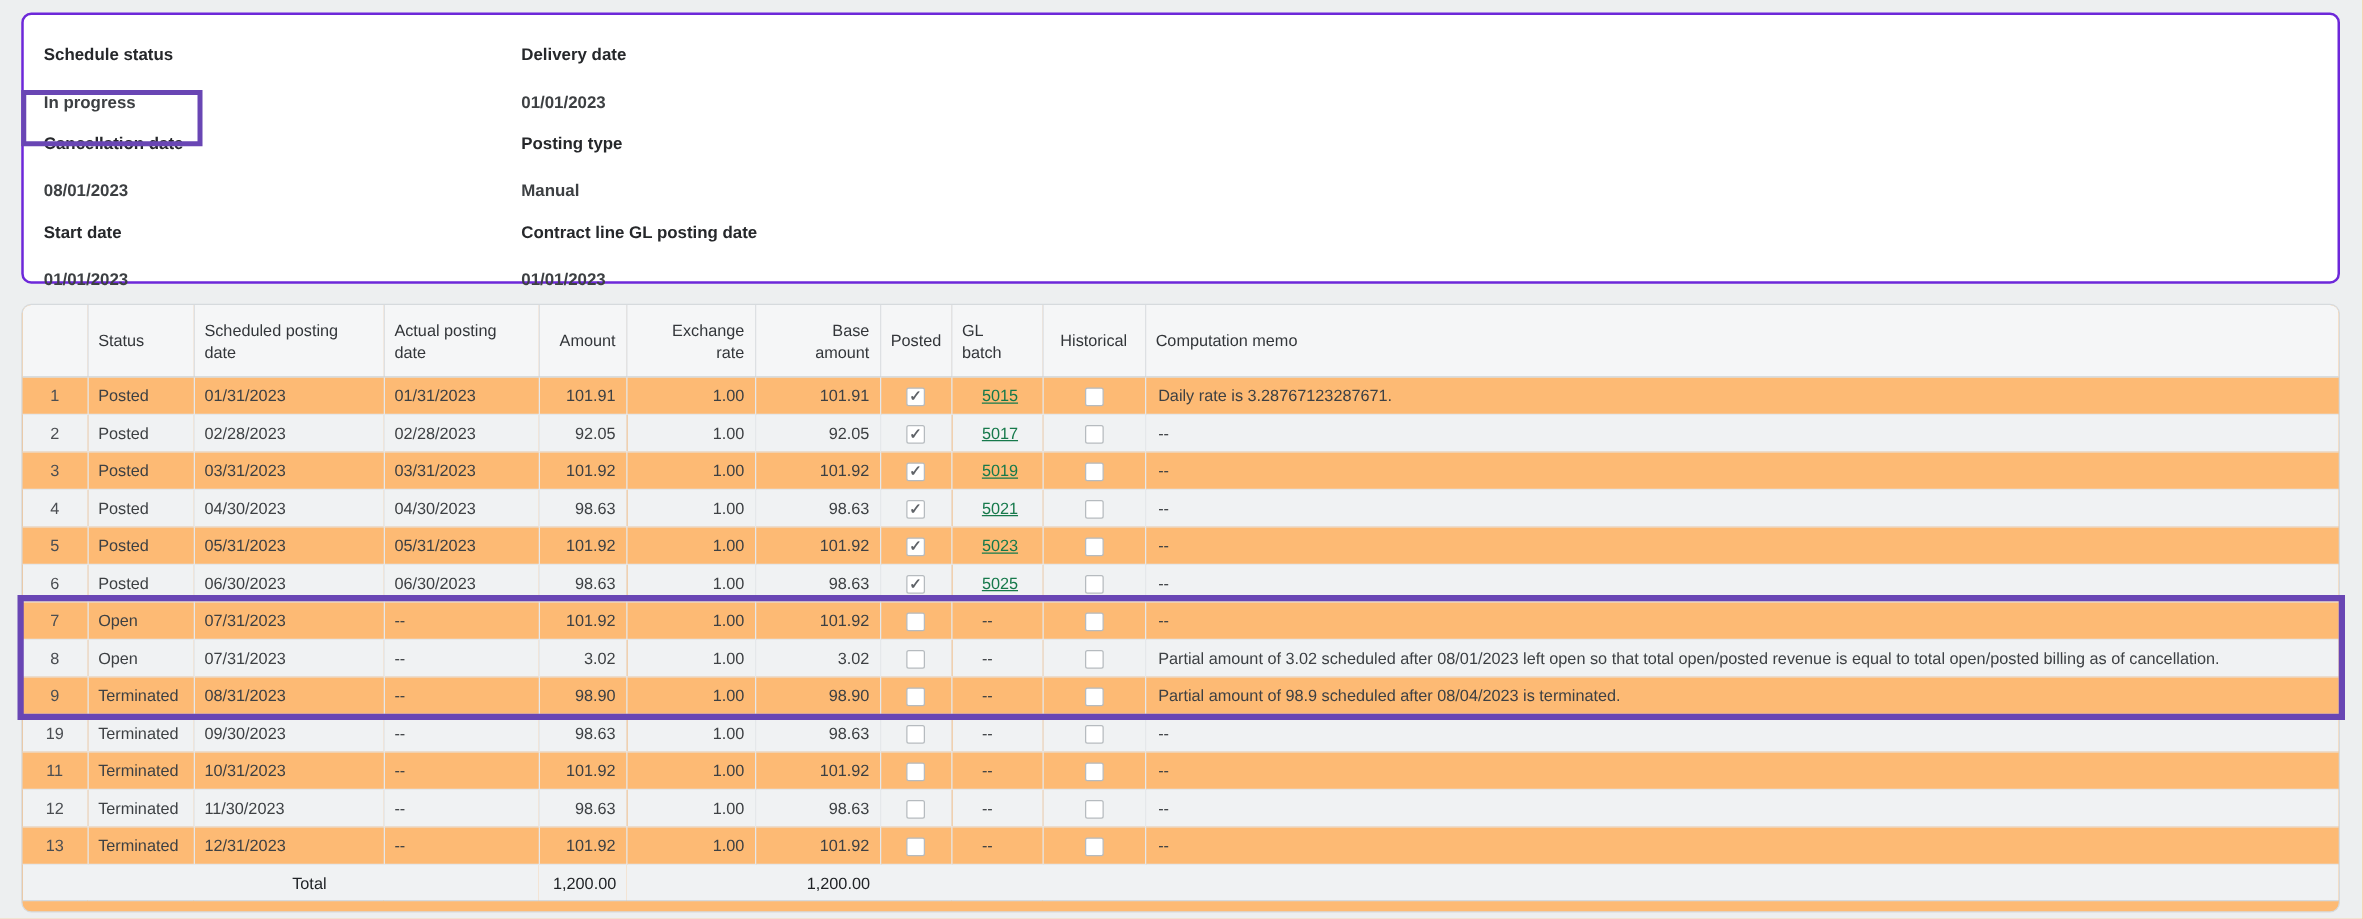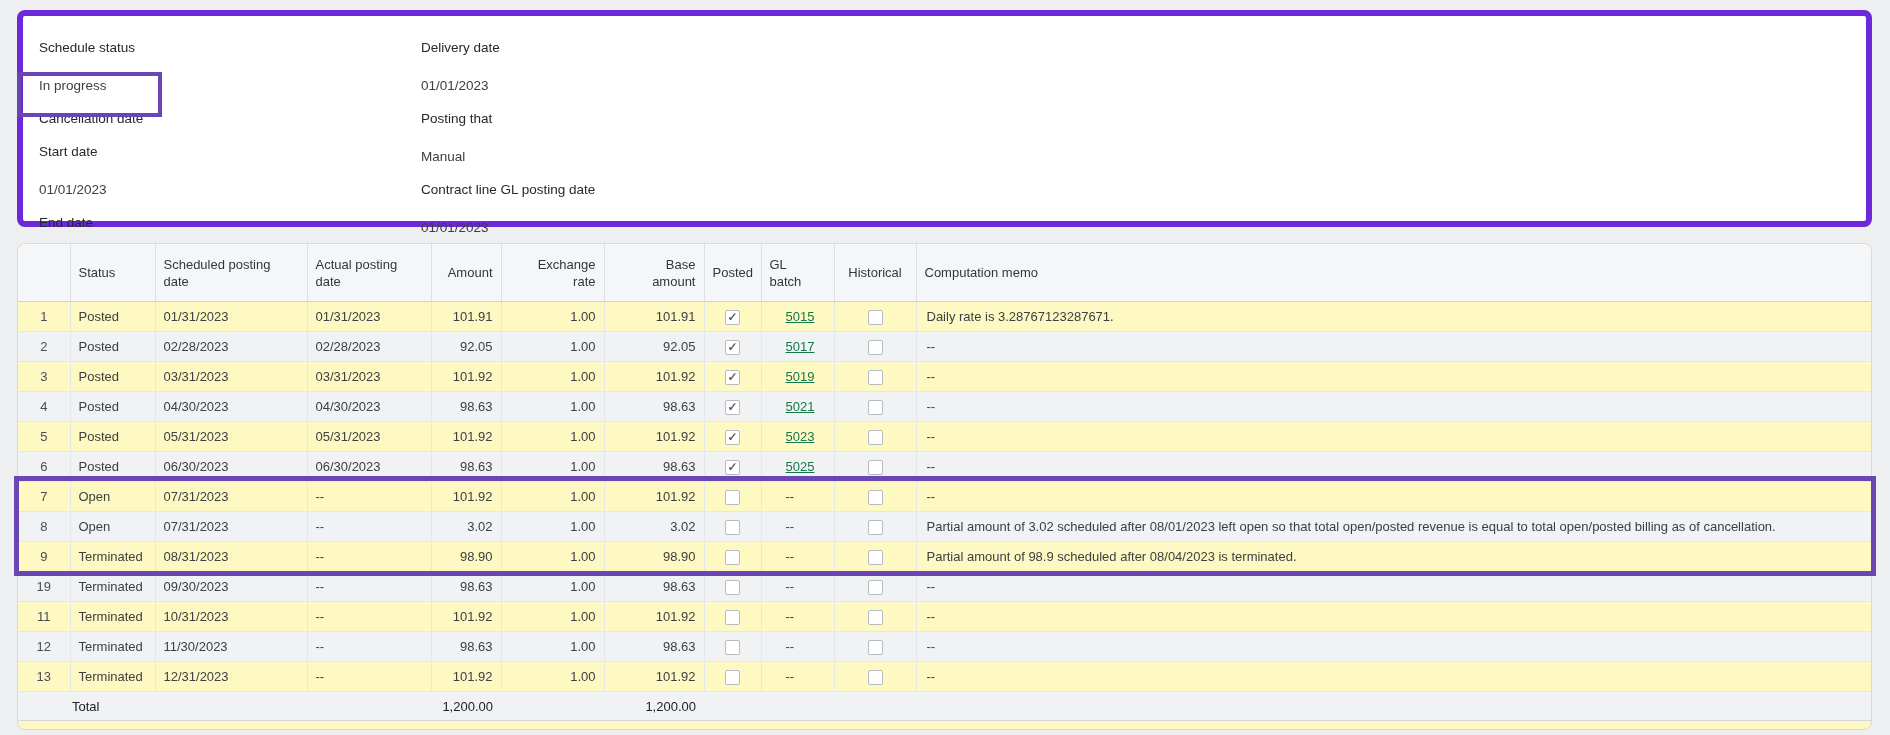--- a/index.html
+++ b/index.html
@@ -12,8 +12,8 @@
   
   .info-card{
     position:absolute;left:17px;top:10px;width:1855px;height:217px;
-    background:#ffffff;border:6px solid #6d28d9;border-radius:8px;
-    box-sizing:border-box;padding:23px 16px 0 16px;display:flex;
+    background:#ffffff;border:2px solid #6d28d9;border-radius:8px;
+    box-sizing:border-box;padding:23px 16px 0 16px;display:flex;font-weight:bold;
   }
   .info-col{display:flex;flex-direction:column;}
   .info-col.left{width:382px;}

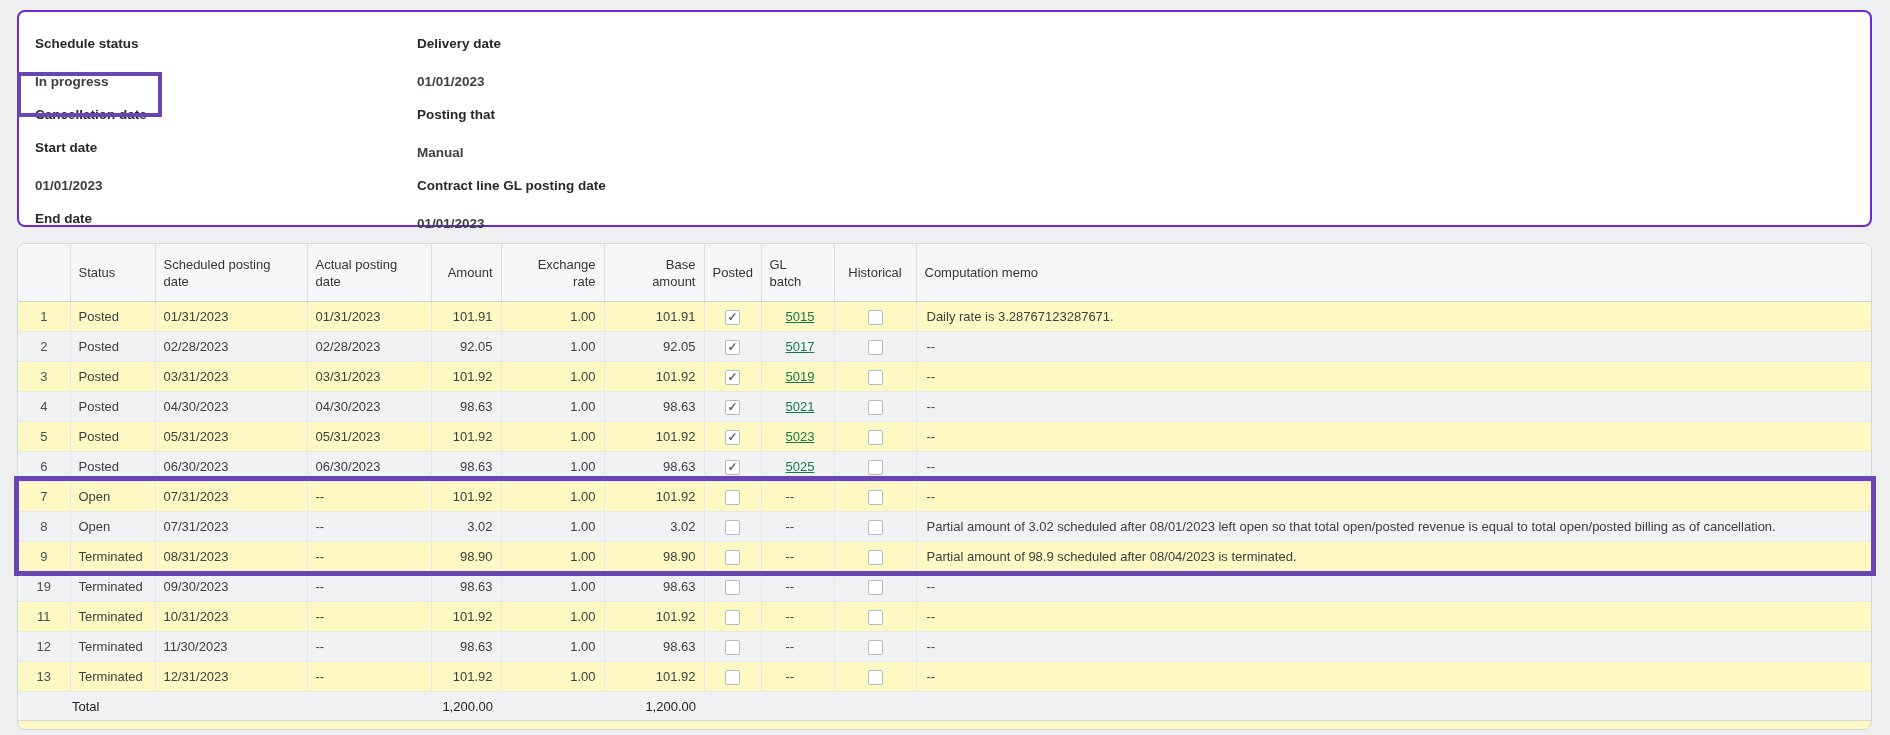--- a/index.html
+++ b/index.html
@@ -97,7 +97,7 @@
         <div class="fvalue">01/01/2023</div>
       </div>
       <div class="info-field">
-        <div class="flabel">Posting that</div>
+        <div class="flabel">Posting type</div>
         <div class="fvalue">Manual</div>
       </div>
       <div class="info-field">

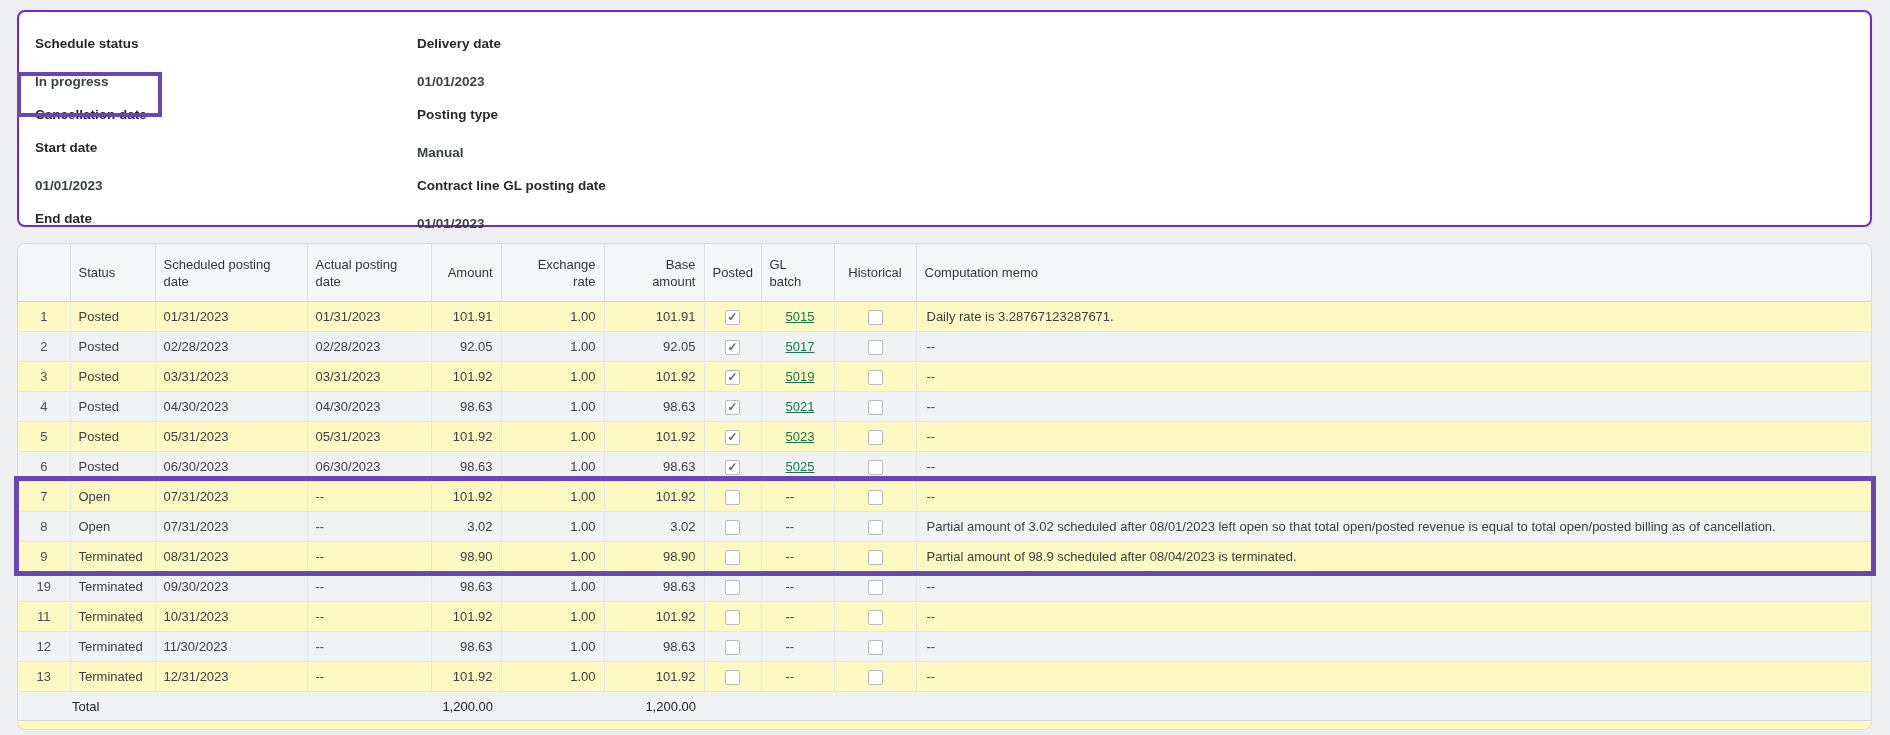--- a/index.html
+++ b/index.html
@@ -81,6 +81,7 @@
       </div>
       <div class="info-field">
         <div class="flabel">Cancellation date</div>
+        <div class="fvalue">08/01/2023</div>
       </div>
       <div class="info-field">
         <div class="flabel">Start date</div>

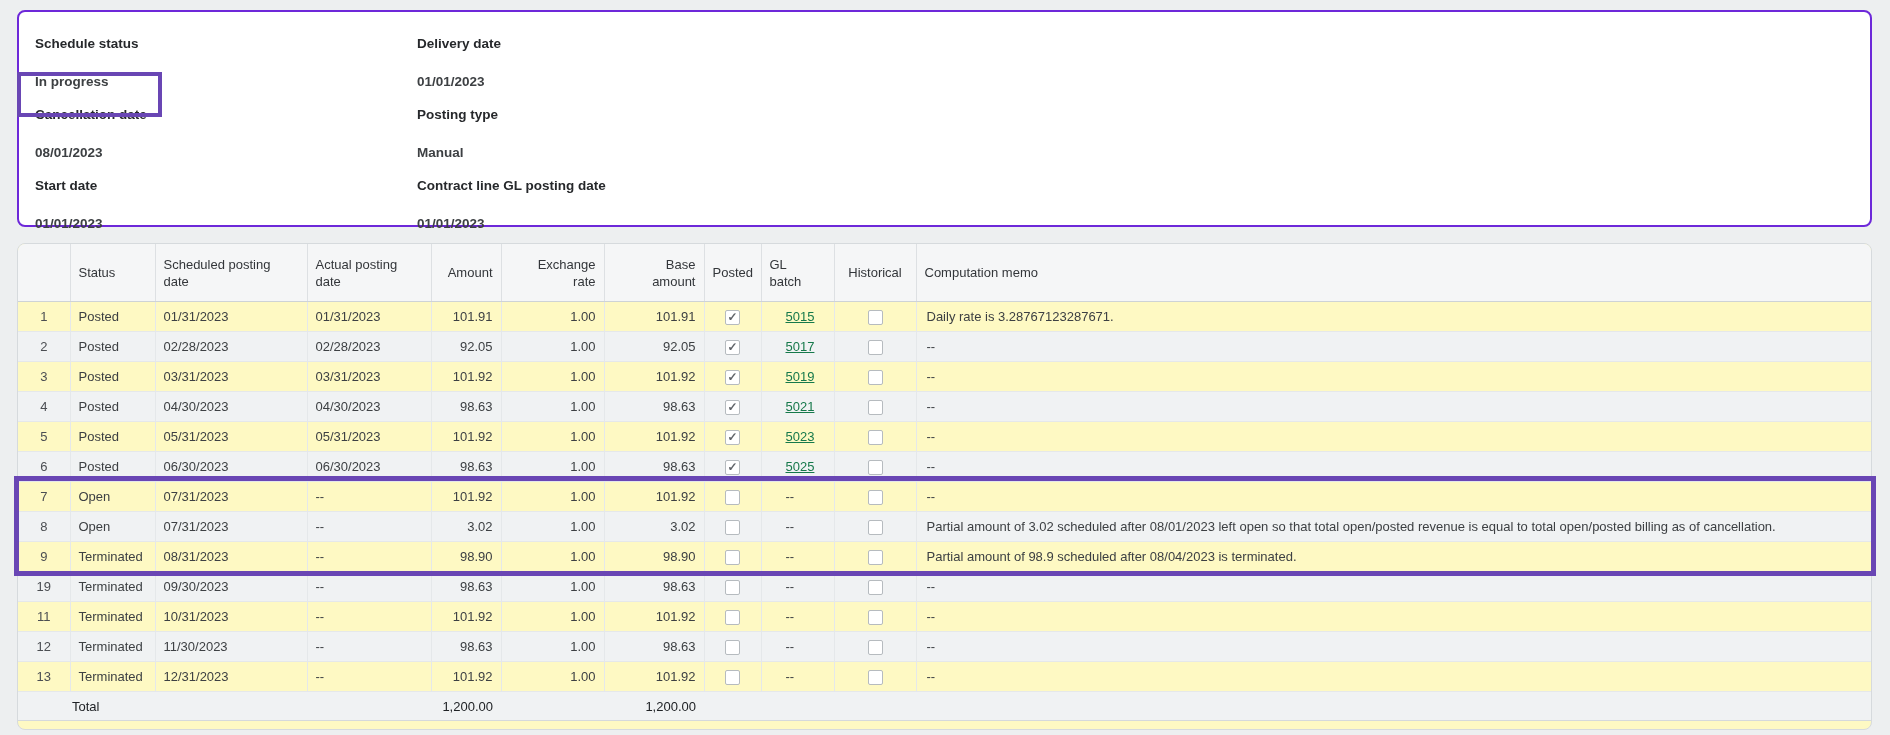--- a/index.html
+++ b/index.html
@@ -30,7 +30,7 @@
   
   .table-card{
     position:absolute;left:17px;top:243px;width:1855px;height:487px;
-    background:#fef9c3;border:1px solid #d6dadd;border-radius:8px;
+    background:#fdba74;border:1px solid #d6dadd;border-radius:8px;
     box-sizing:border-box;overflow:hidden;
   }
   table{border-collapse:collapse;table-layout:fixed;width:1853px;font-size:13px;}

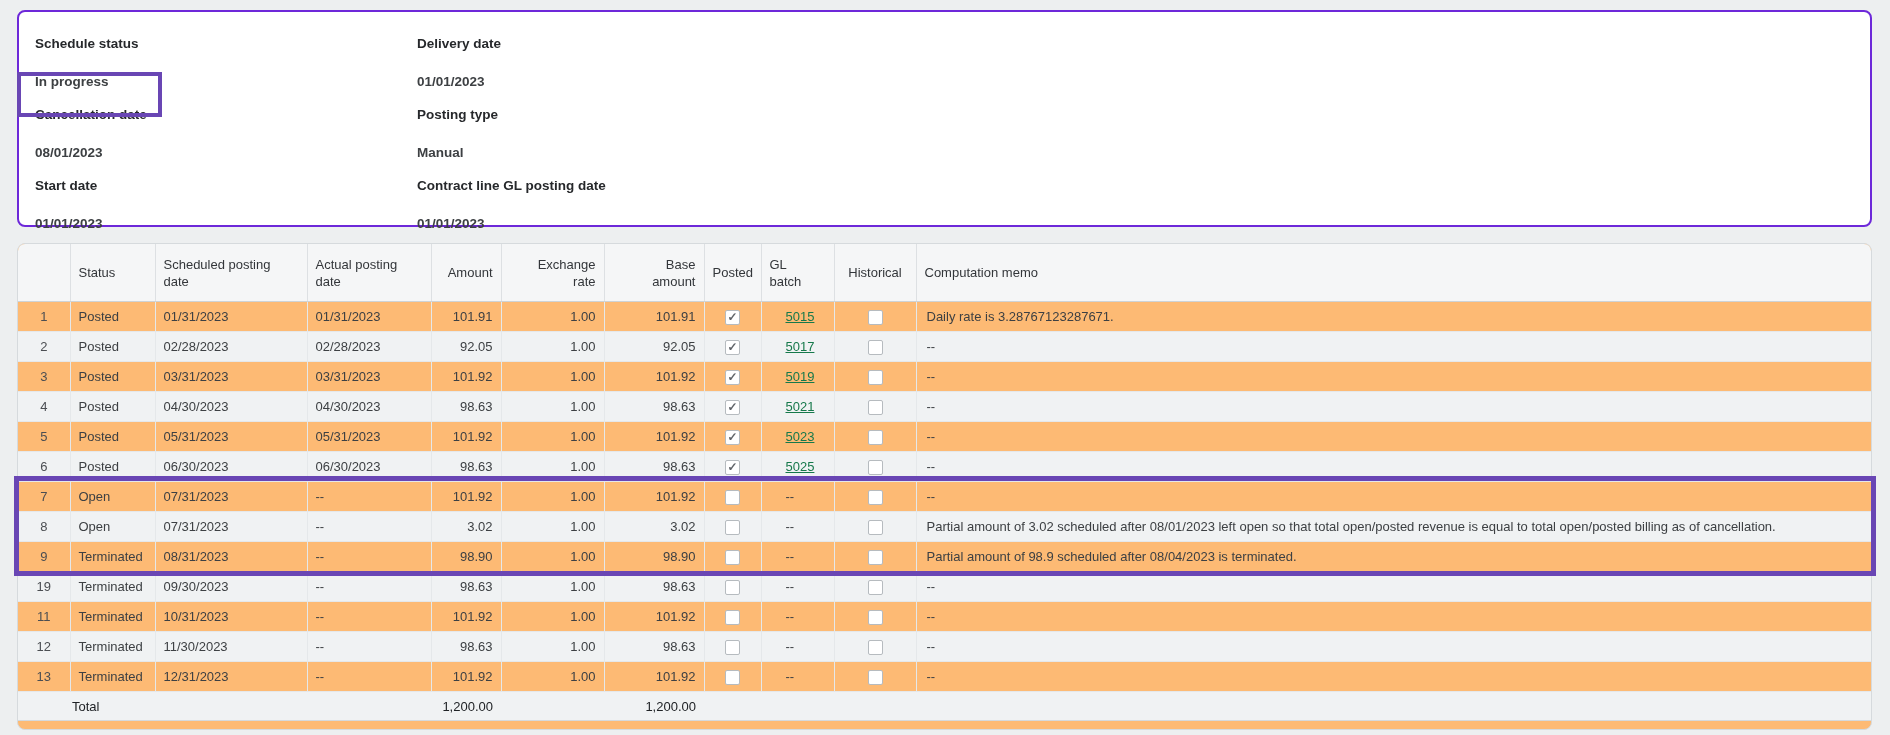--- a/index.html
+++ b/index.html
@@ -68,7 +68,7 @@
     background:#f0f2f3;border-right:none;height:28px;color:#202326;
     border-top:1px solid #d5d9dc;border-bottom:1px solid #d5d9dc;
   }
-  tr.total-row td.total-label{padding-left:54px;}
+  tr.total-row td.total-label{padding-left:54px;text-align:center;}
 </style>
 </head>
 <body style="background: rgb(237, 239, 240);">

